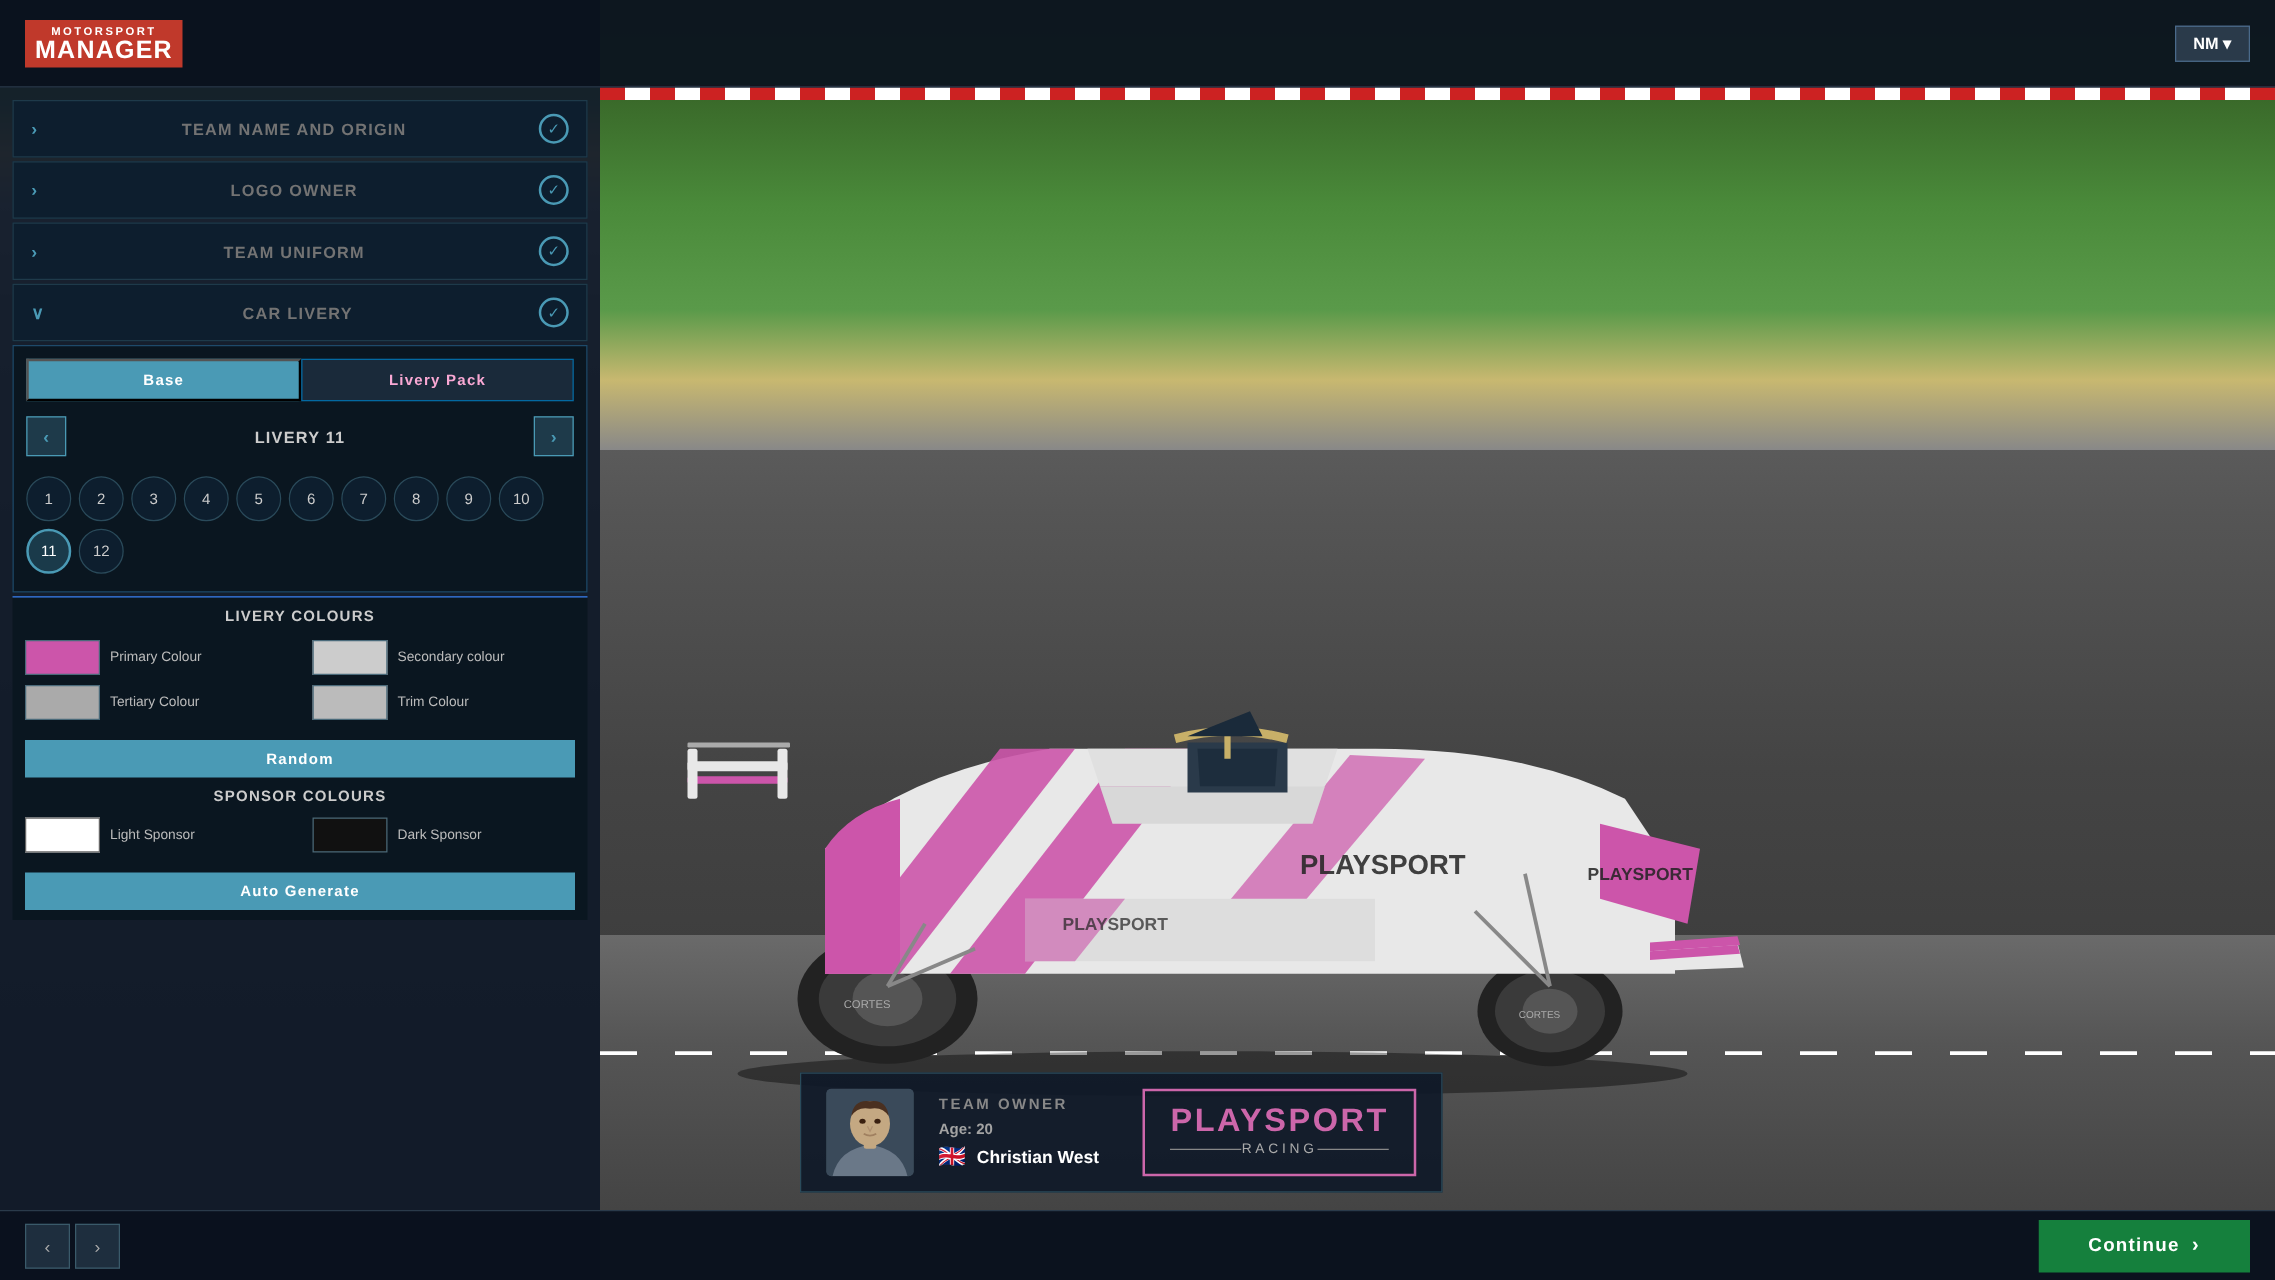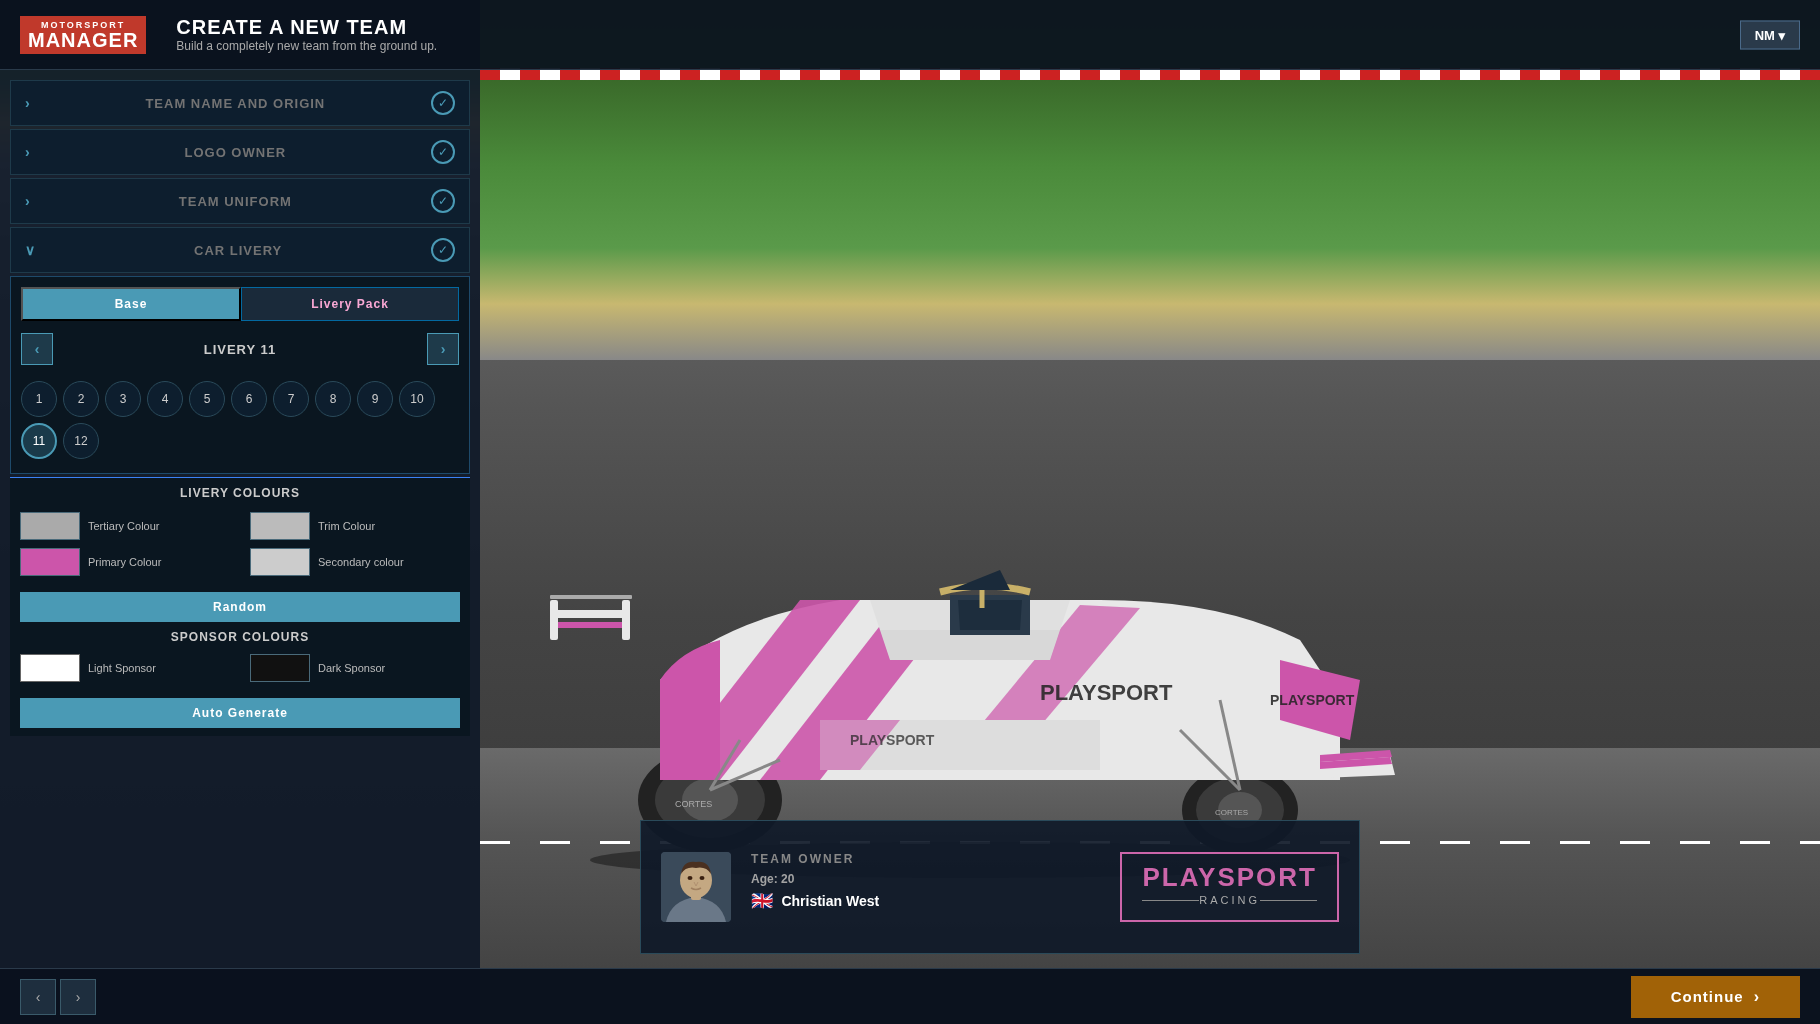--- a/index.html
+++ b/index.html
@@ -540,10 +540,6 @@
       <span class="logo-motorsport">MOTORSPORT</span>
       <span class="logo-manager">MANAGER</span>
     </div>
-  </div>
-  <div class="header-title-area">
-    <span class="header-title">CREATE A NEW TEAM</span>
-    <span class="header-subtitle">Build a completely new team from the ground up.</span>
   </div>
   <div class="header-right">
     <button class="nm-badge">NM ▾</button>

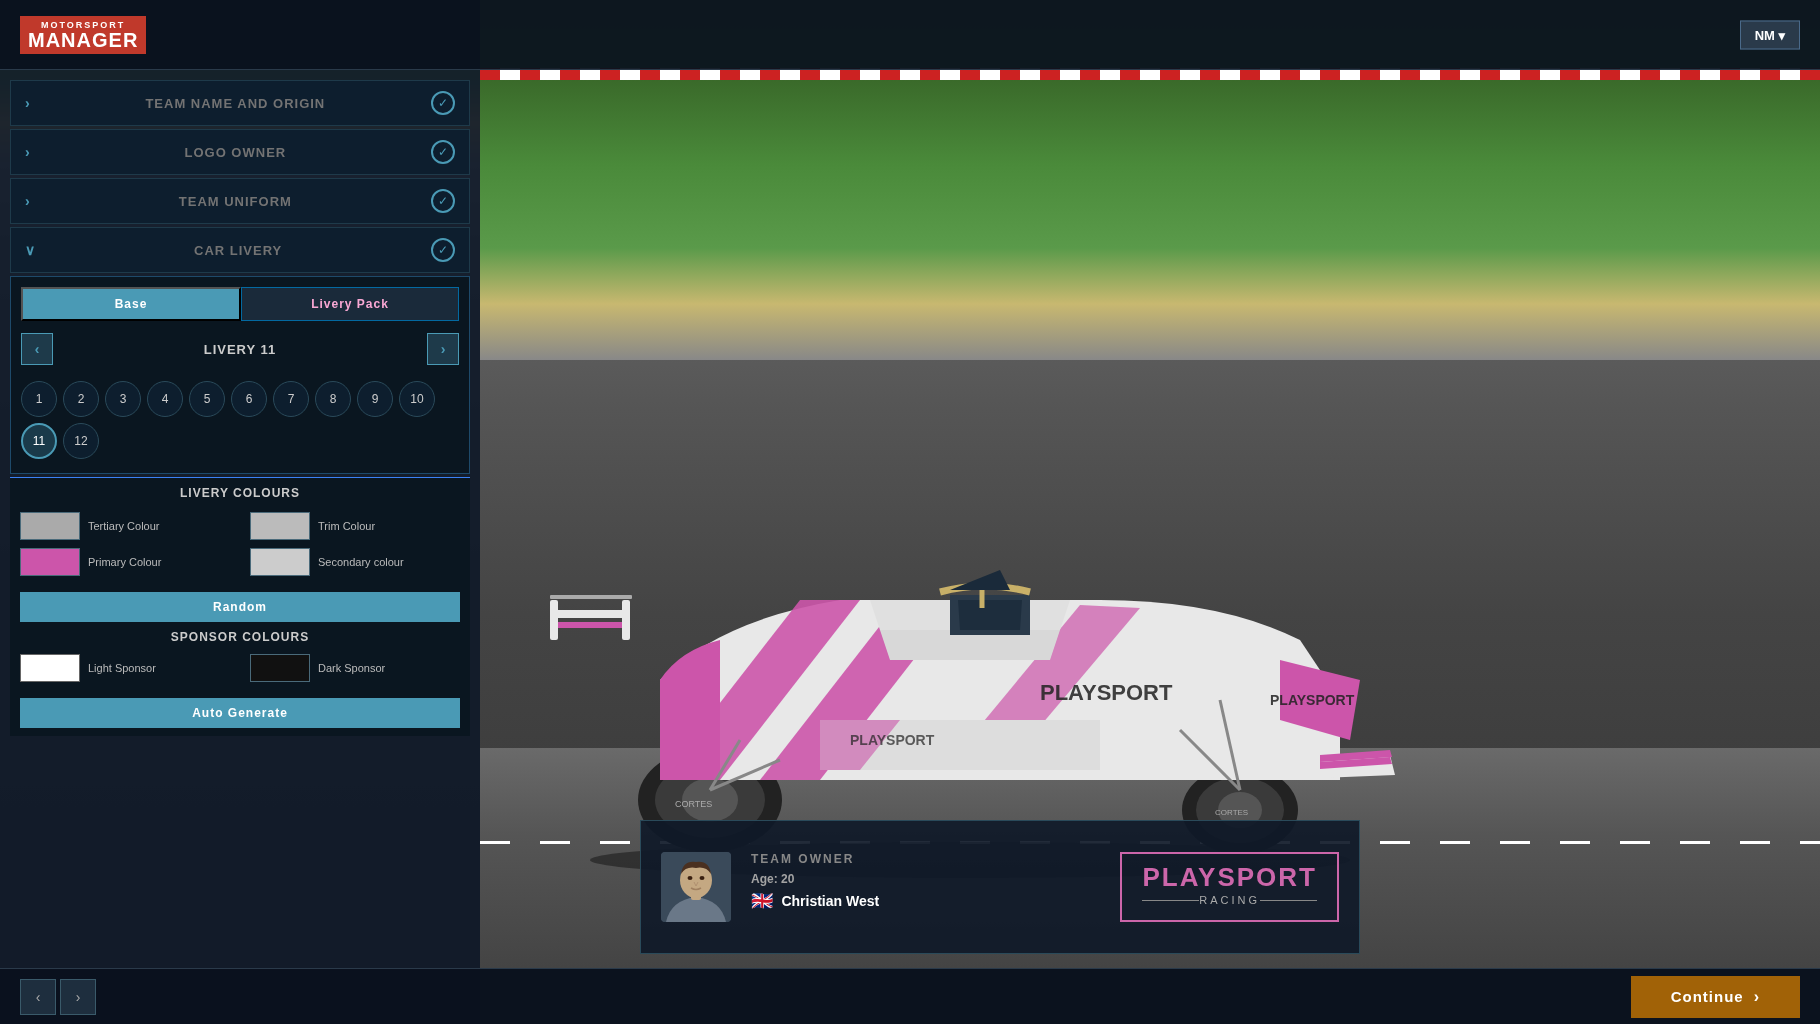--- a/index.html
+++ b/index.html
@@ -607,23 +607,23 @@
       
       <div class="colour-row-pair">
         <div class="colour-item">
+          <div class="colour-swatch" id="swatch-primary" style="background:#cc55aa;"></div>
+          <span class="colour-label">Primary Colour</span>
+        </div>
+        <div class="colour-item">
+          <div class="colour-swatch" id="swatch-secondary" style="background:#cccccc;"></div>
+          <span class="colour-label">Secondary colour</span>
+        </div>
+      </div>
+
+      <div class="colour-row-pair">
+        <div class="colour-item">
           <div class="colour-swatch" id="swatch-tertiary" style="background:#aaaaaa;"></div>
           <span class="colour-label">Tertiary Colour</span>
         </div>
         <div class="colour-item">
           <div class="colour-swatch" id="swatch-trim" style="background:#bbbbbb;"></div>
           <span class="colour-label">Trim Colour</span>
-        </div>
-      </div>
-
-      <div class="colour-row-pair">
-        <div class="colour-item">
-          <div class="colour-swatch" id="swatch-primary" style="background:#cc55aa;"></div>
-          <span class="colour-label">Primary Colour</span>
-        </div>
-        <div class="colour-item">
-          <div class="colour-swatch" id="swatch-secondary" style="background:#cccccc;"></div>
-          <span class="colour-label">Secondary colour</span>
         </div>
       </div>
 

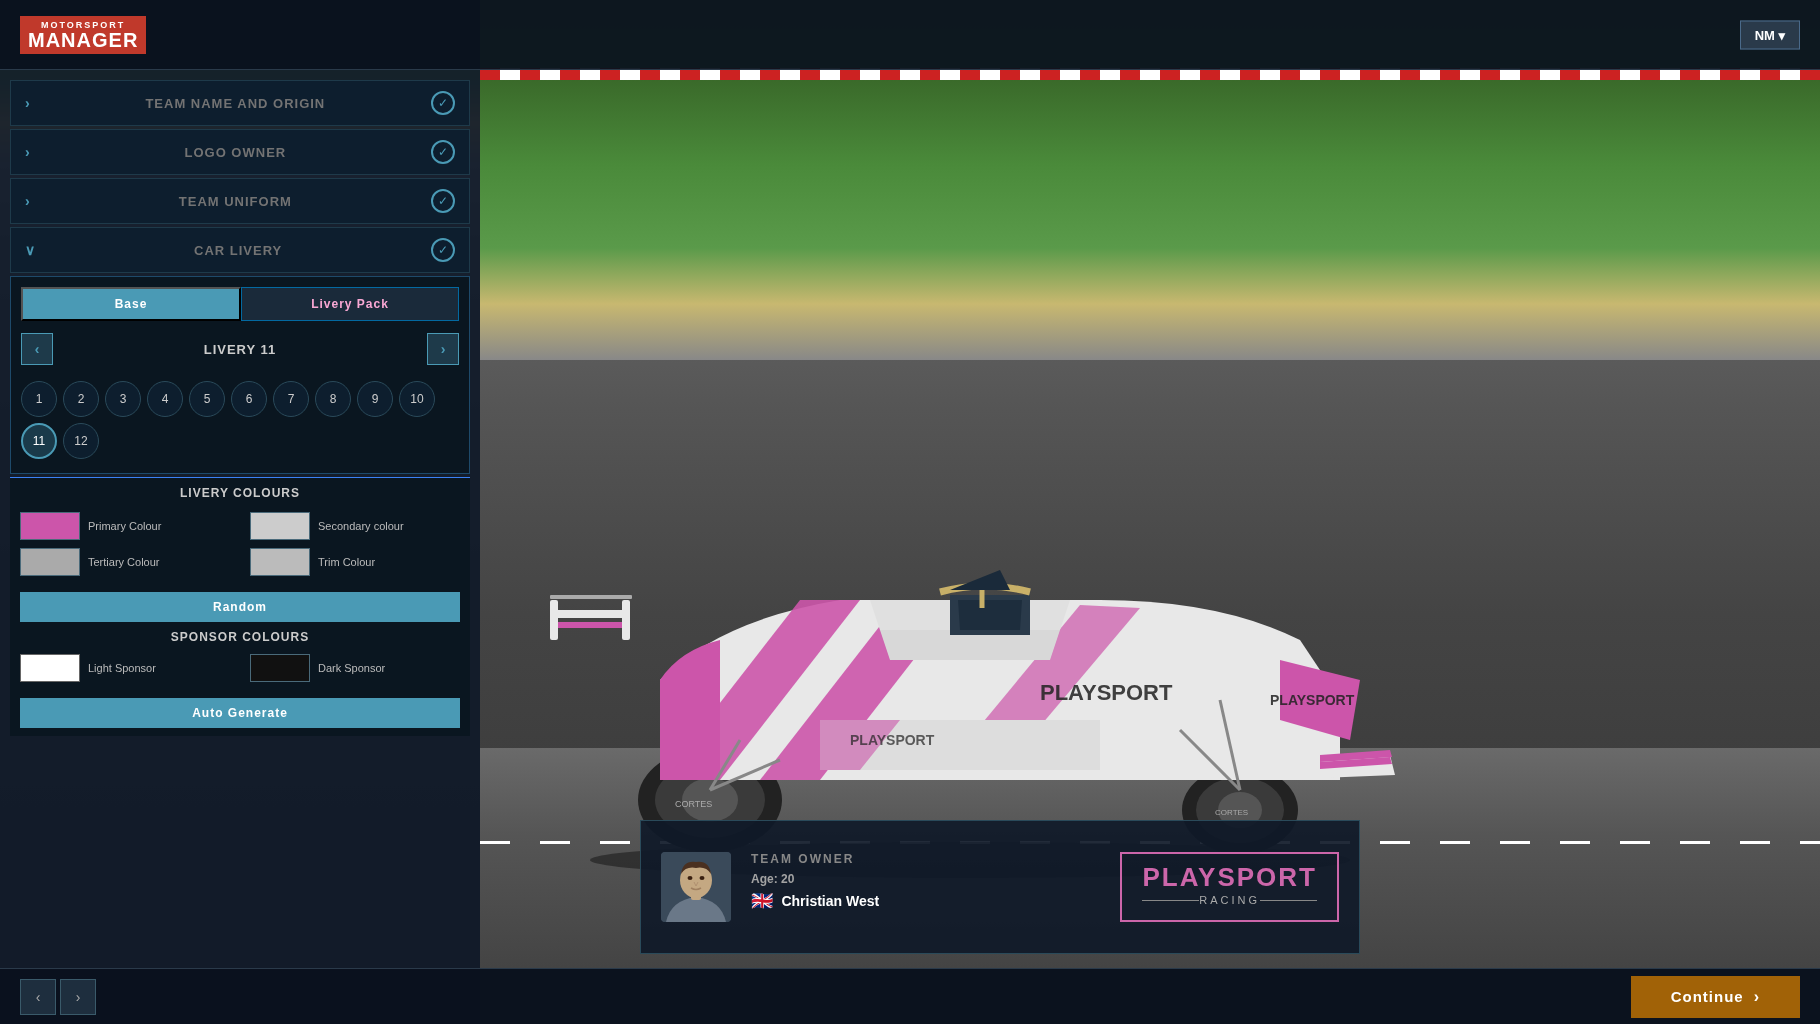--- a/index.html
+++ b/index.html
@@ -389,11 +389,12 @@
       position: absolute;
       bottom: 70px;
       left: 640px;
-      width: 720px;
+      width: 514px;
       background: rgba(15, 25, 40, 0.92);
       border: 1px solid #2a4a5a;
       display: flex;
-      padding: 31px 20px;
+      align-items: center;
+      padding: 12px 20px;
       z-index: 10;
       gap: 20px;
     }

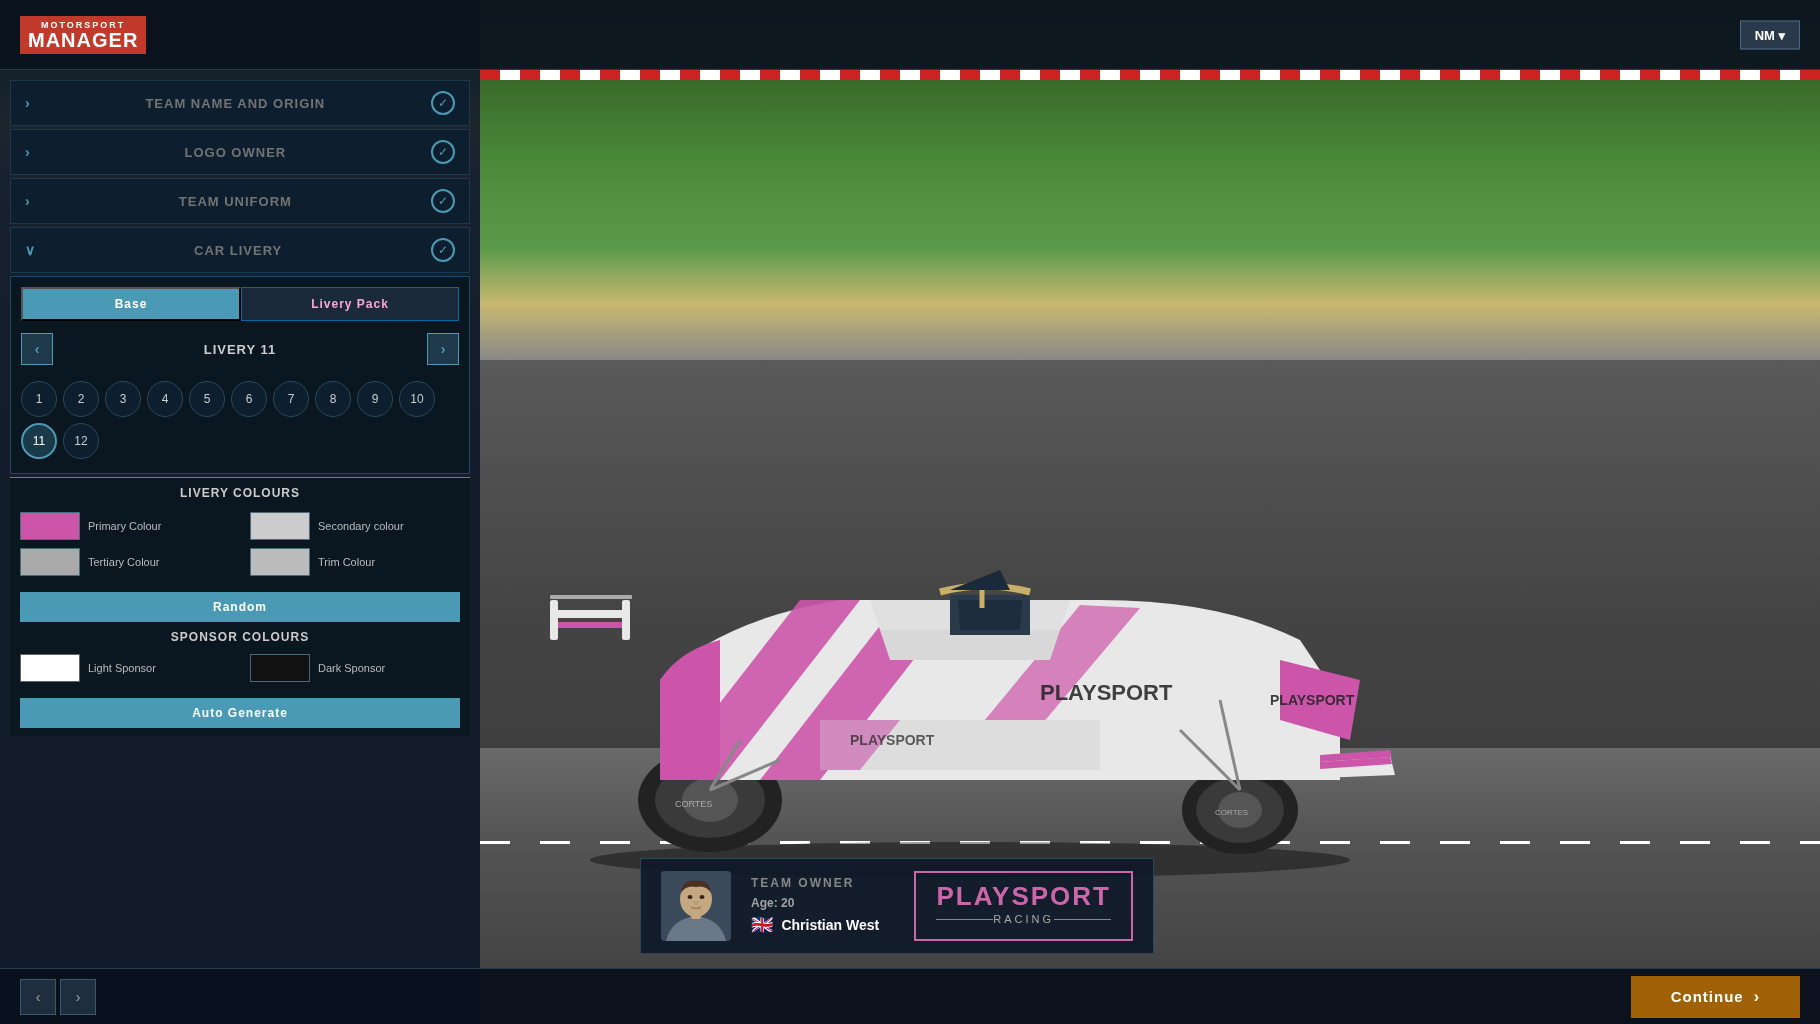--- a/index.html
+++ b/index.html
@@ -367,7 +367,7 @@
     }
 
     .continue-btn {
-      background: #a16207;
+      background: #15803d;
       border: none;
       padding: 12px 40px;
       color: white;

